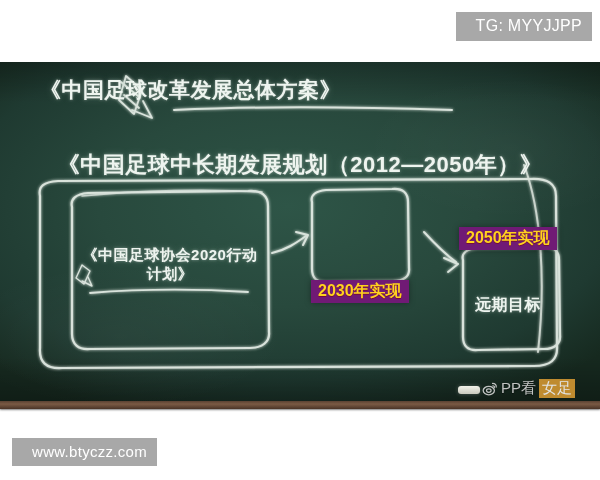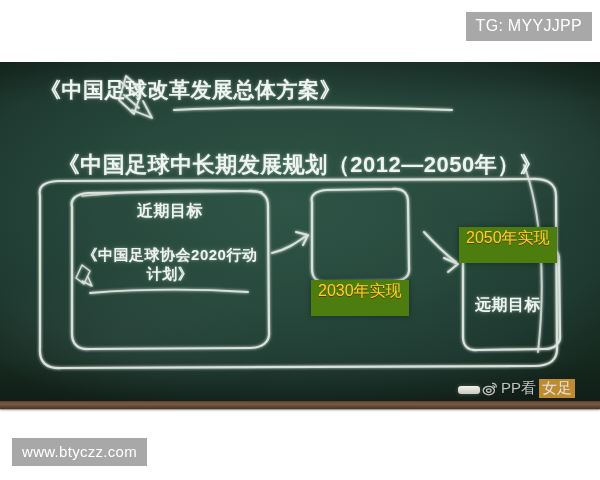--- a/index.html
+++ b/index.html
@@ -86,7 +86,7 @@
   .wm-box{
     position:absolute;background:#a8a8a8;color:#ffffff;
     font-size:16px;letter-spacing:.3px;
-    padding:5px 10px 6px 10px;white-space:nowrap;
+    padding:5px 10px 6px 20px;white-space:nowrap;
   }
   #wm-top{right:8px;top:12px;}
   #wm-bottom{left:12px;top:438px;font-size:15px;}

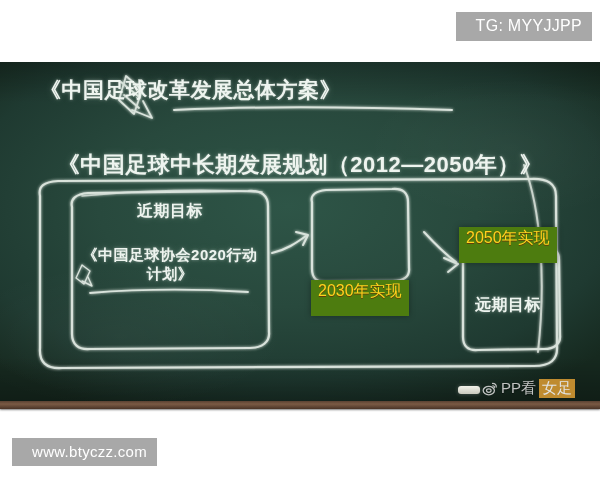--- a/index.html
+++ b/index.html
@@ -193,7 +193,6 @@
 
   <div class="board-text" id="sub-title">《中国足球中长期发展规划（2012—2050年）》</div>
 
-  <div class="board-text goal-label" id="goal1-label">近期目标</div>
   <div class="board-text plan-text" id="goal1-plan">《中国足球协会2020行动计划》</div>
 
 

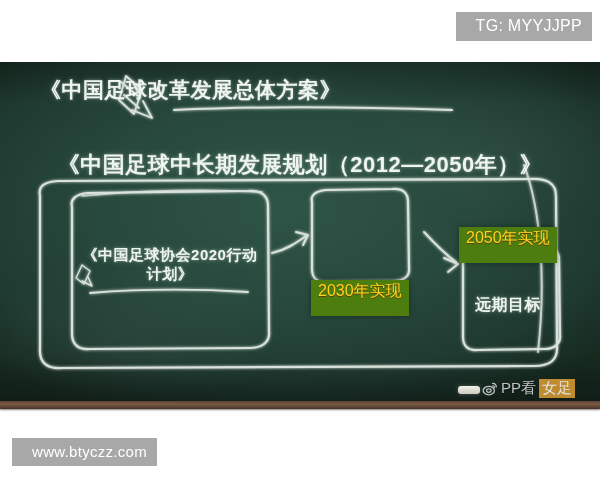--- a/index.html
+++ b/index.html
@@ -68,10 +68,10 @@
   
   .badge{
     position:absolute;
-    background:#4d7c0f;
+    background:#701a75;
     color:#ffd21e;
-    font-size:16px;font-weight:400;
-    padding:2px 7px 16px 7px;
+    font-size:16px;font-weight:700;
+    padding:2px 7px 3px 7px;
     letter-spacing:0;
     white-space:nowrap;
     box-shadow:0 0 6px rgba(0,0,0,.35);

